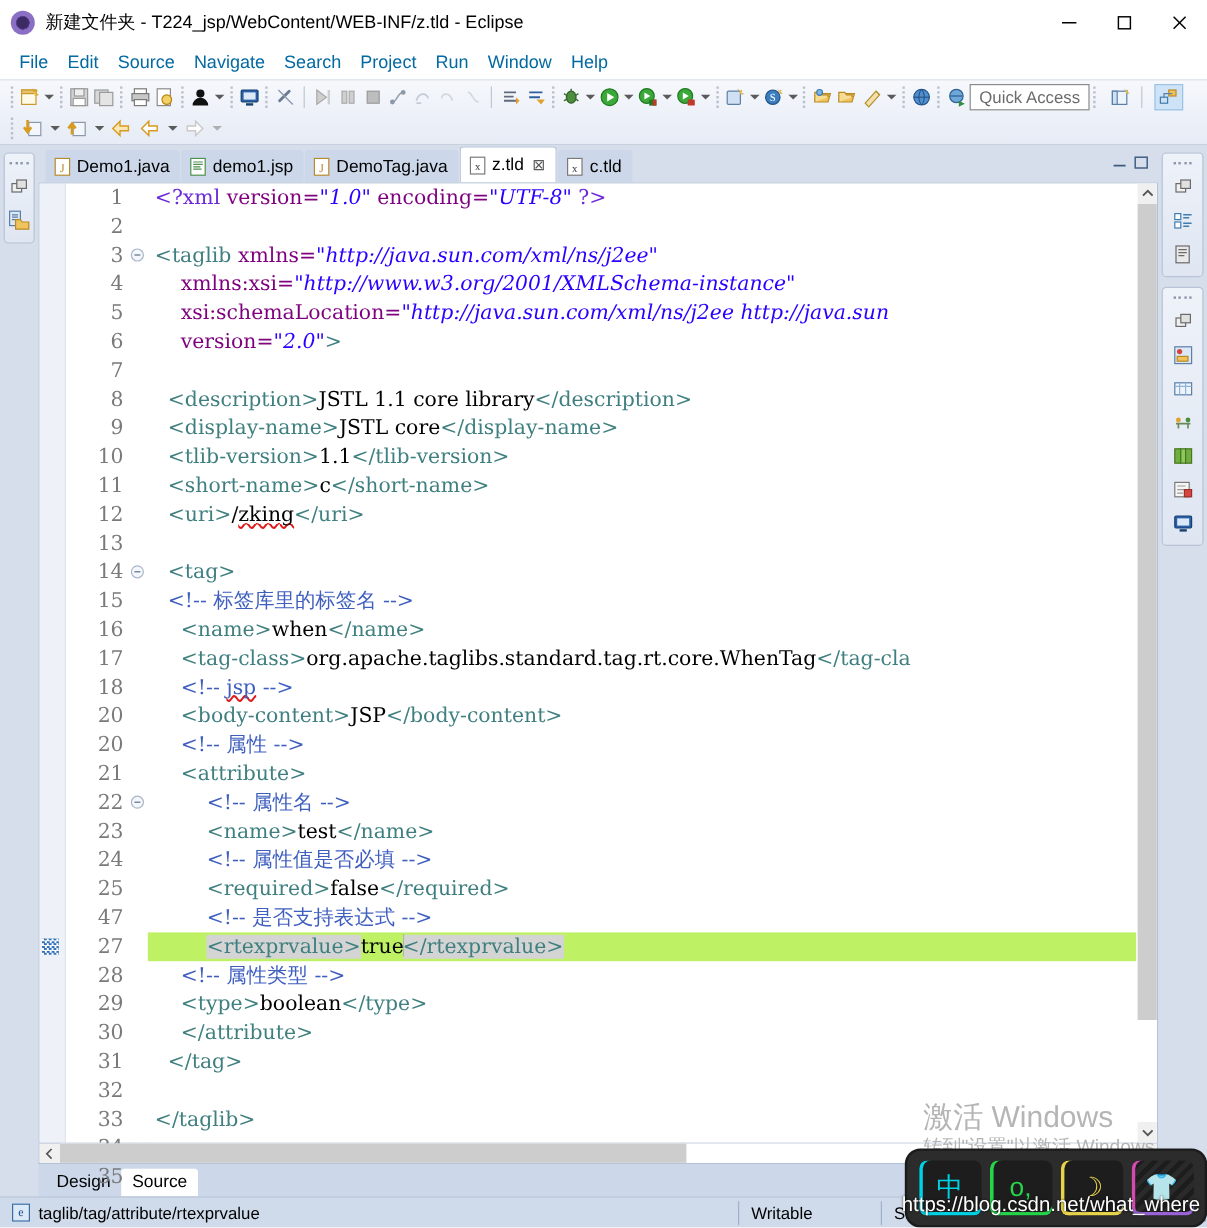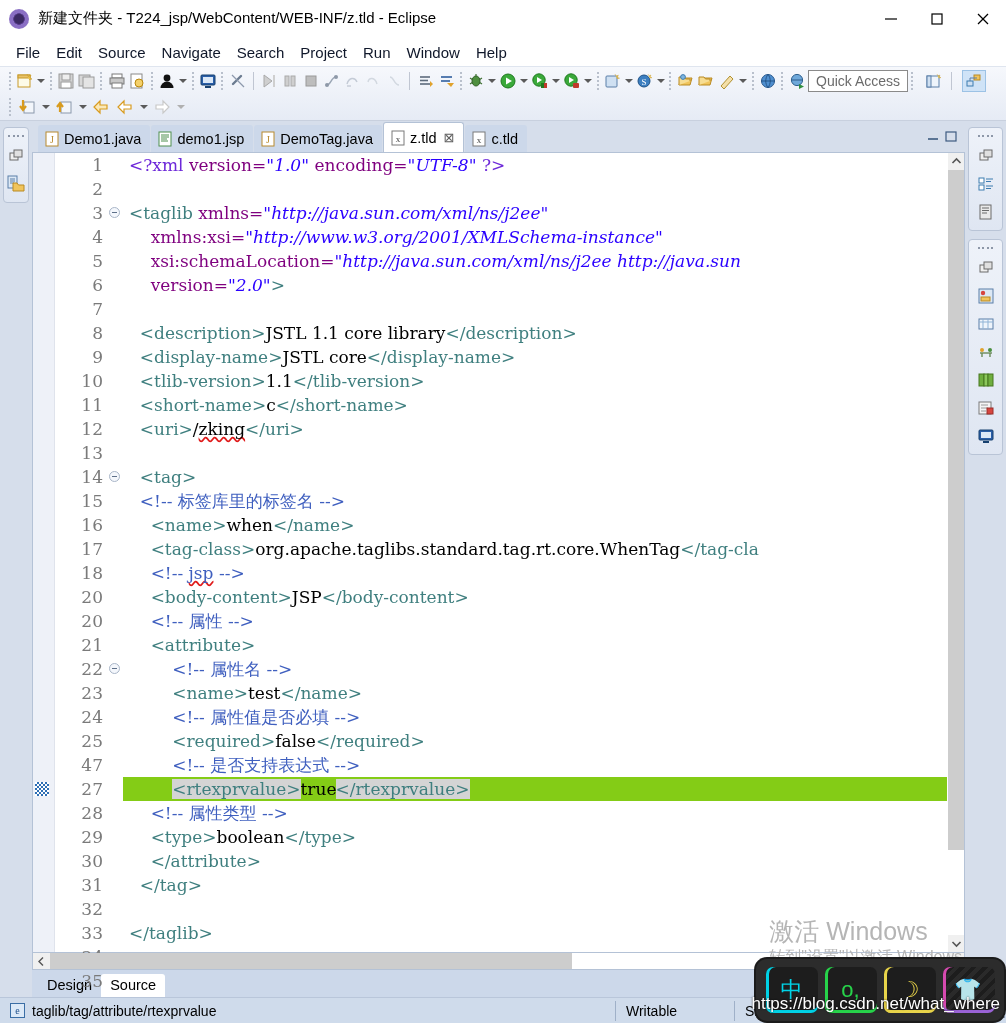--- a/index.html
+++ b/index.html
@@ -67,7 +67,7 @@
   }
   .menu-item {
     font-size: 15px;
-    color: #0f172a;
+    color: #0369a1;
     padding: 3px 8px;
     white-space: nowrap;
   }

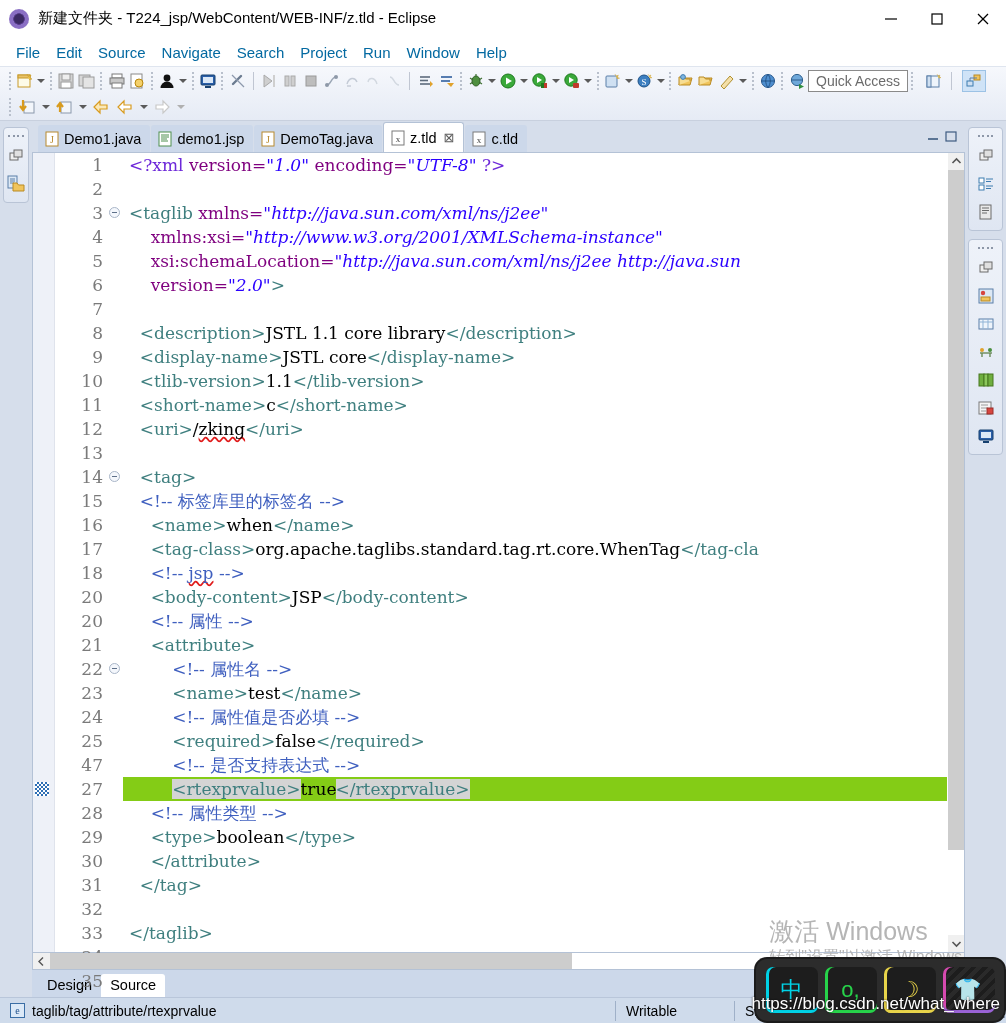--- a/index.html
+++ b/index.html
@@ -257,7 +257,7 @@
   }
   .gutline { color:#7a7a7a; font-size:17px; padding-right:4px; font-family:"DejaVu Serif",serif;}
   .codeline { padding-left: 6px; }
-  .codeline.curline { background:#84cc16; }
+  .codeline.curline { background:#bef264; }
   .fold-mark {
     position:absolute; left:2px;
     width:11px;height:11px;

